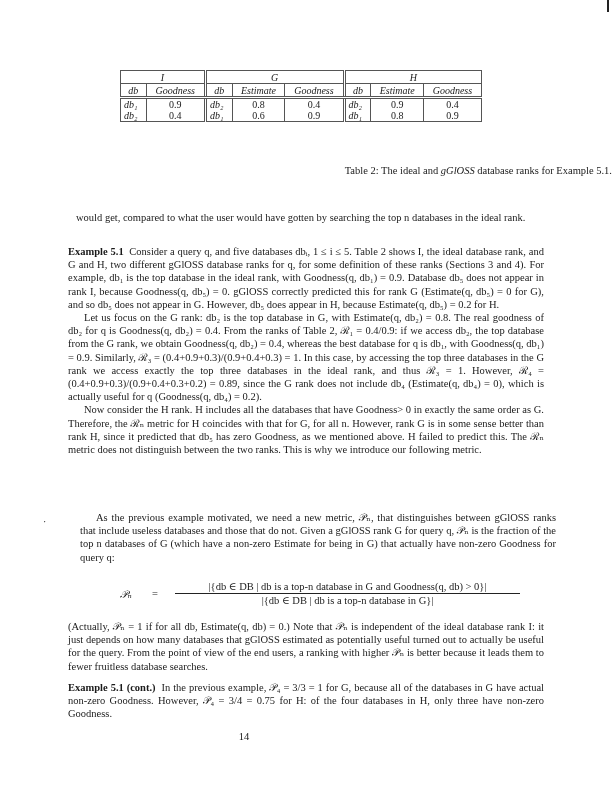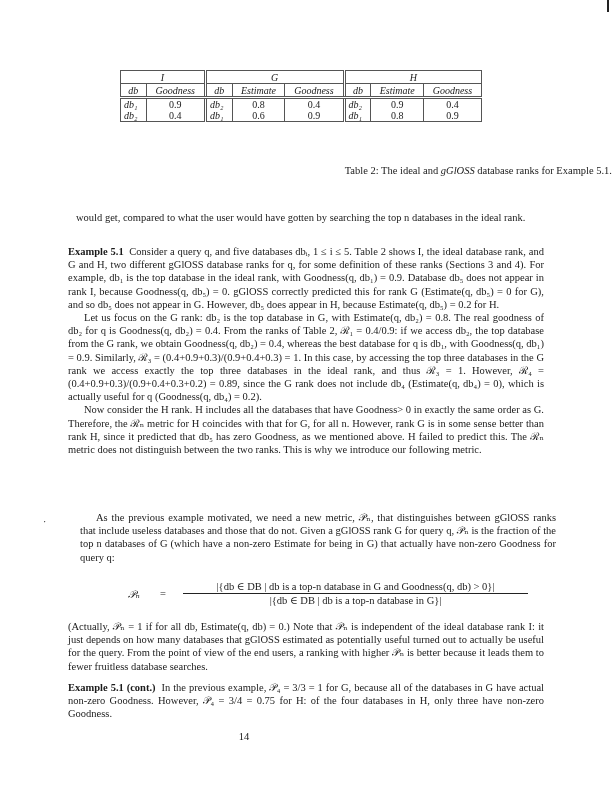--- a/index.html
+++ b/index.html
@@ -22,7 +22,7 @@
   .it { }
   .b { font-weight: bold; font-family: Liberation Serif, serif; }
   .indent { text-indent: 16px; }
-  .formula { position: absolute; left: 128px; top: 580px; width: 400px; height: 30px; font-size: 10.5px; }
+  .formula { position: absolute; left: 120px; top: 580px; width: 400px; height: 30px; font-size: 10.5px; }
   .formula .lhs { position: absolute; left: 0; top: 8px; font-style: italic; }
   .formula .eq { position: absolute; left: 32px; top: 8px; }
   .formula .frac { position: absolute; left: 55px; top: 0; width: 345px; text-align: center; }

